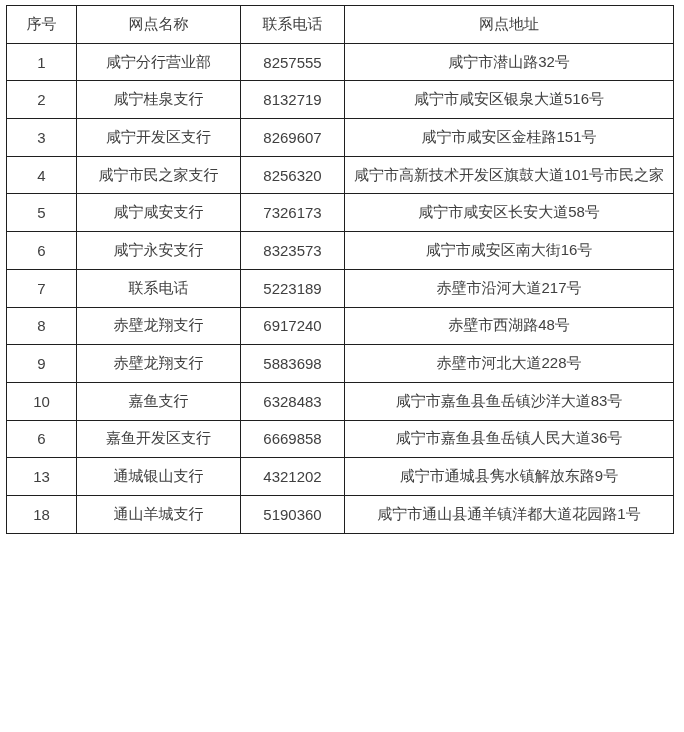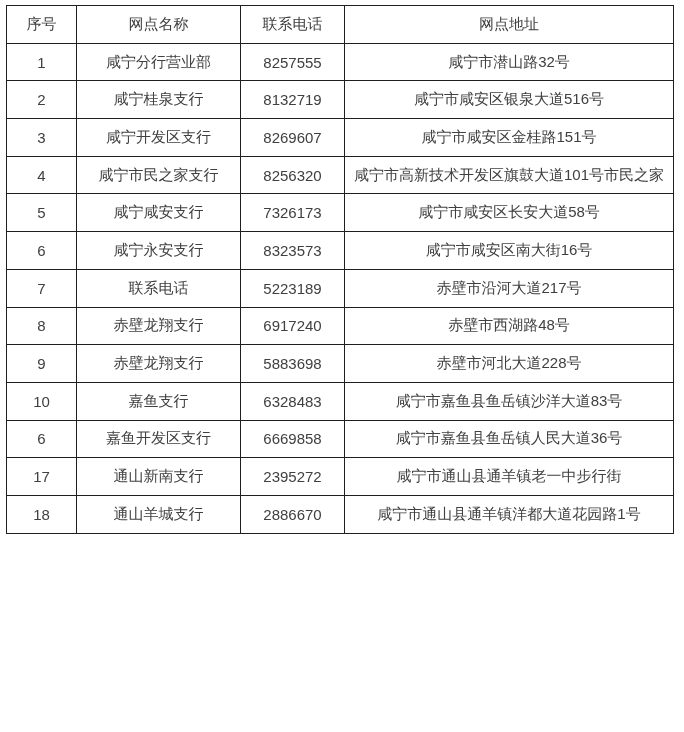--- a/index.html
+++ b/index.html
@@ -134,6 +134,12 @@
           <td>咸宁市嘉鱼县鱼岳镇人民大道36号</td>
         </tr>
         <tr>
+          <td>13</td>
+          <td>通城银山支行</td>
+          <td>4321202</td>
+          <td>咸宁市通城县隽水镇解放东路9号</td>
+        </tr>
+        <tr>
           <td>17</td>
           <td>通山新南支行</td>
           <td>2395272</td>

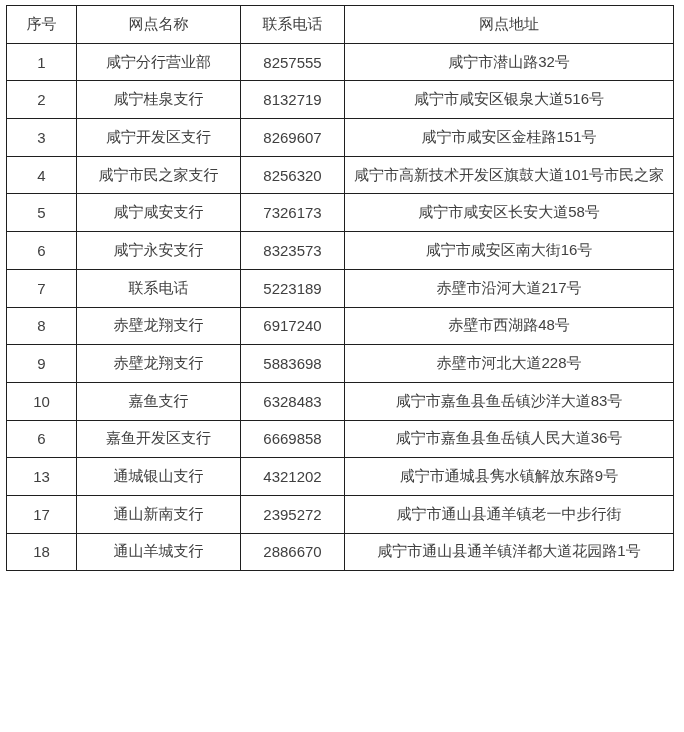--- a/index.html
+++ b/index.html
@@ -140,12 +140,6 @@
           <td>咸宁市通城县隽水镇解放东路9号</td>
         </tr>
         <tr>
-          <td>17</td>
-          <td>通山新南支行</td>
-          <td>2395272</td>
-          <td>咸宁市通山县通羊镇老一中步行街</td>
-        </tr>
-        <tr>
           <td>18</td>
           <td>通山羊城支行</td>
           <td>2886670</td>

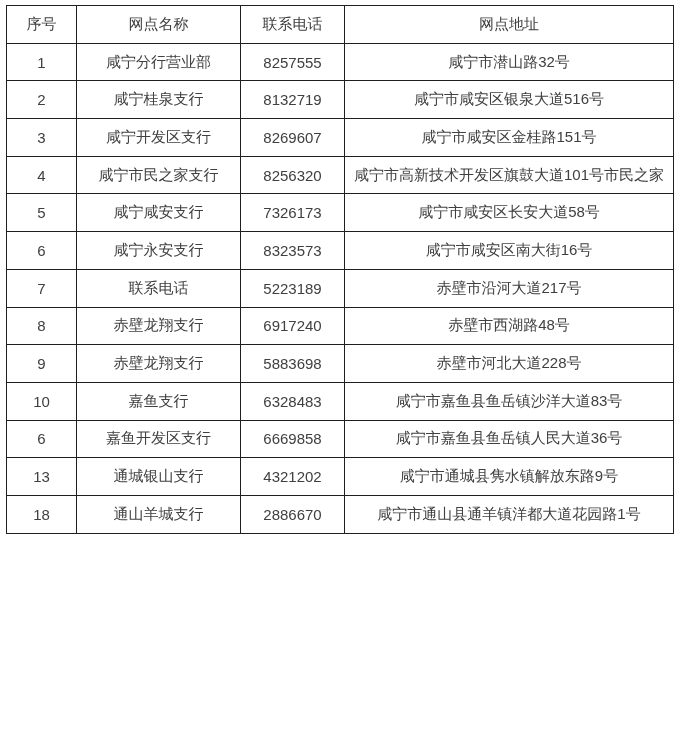--- a/index.html
+++ b/index.html
@@ -142,7 +142,7 @@
         <tr>
           <td>18</td>
           <td>通山羊城支行</td>
-          <td>2886670</td>
+          <td>5190360</td>
           <td>咸宁市通山县通羊镇洋都大道花园路1号</td>
         </tr>
       </tbody>

